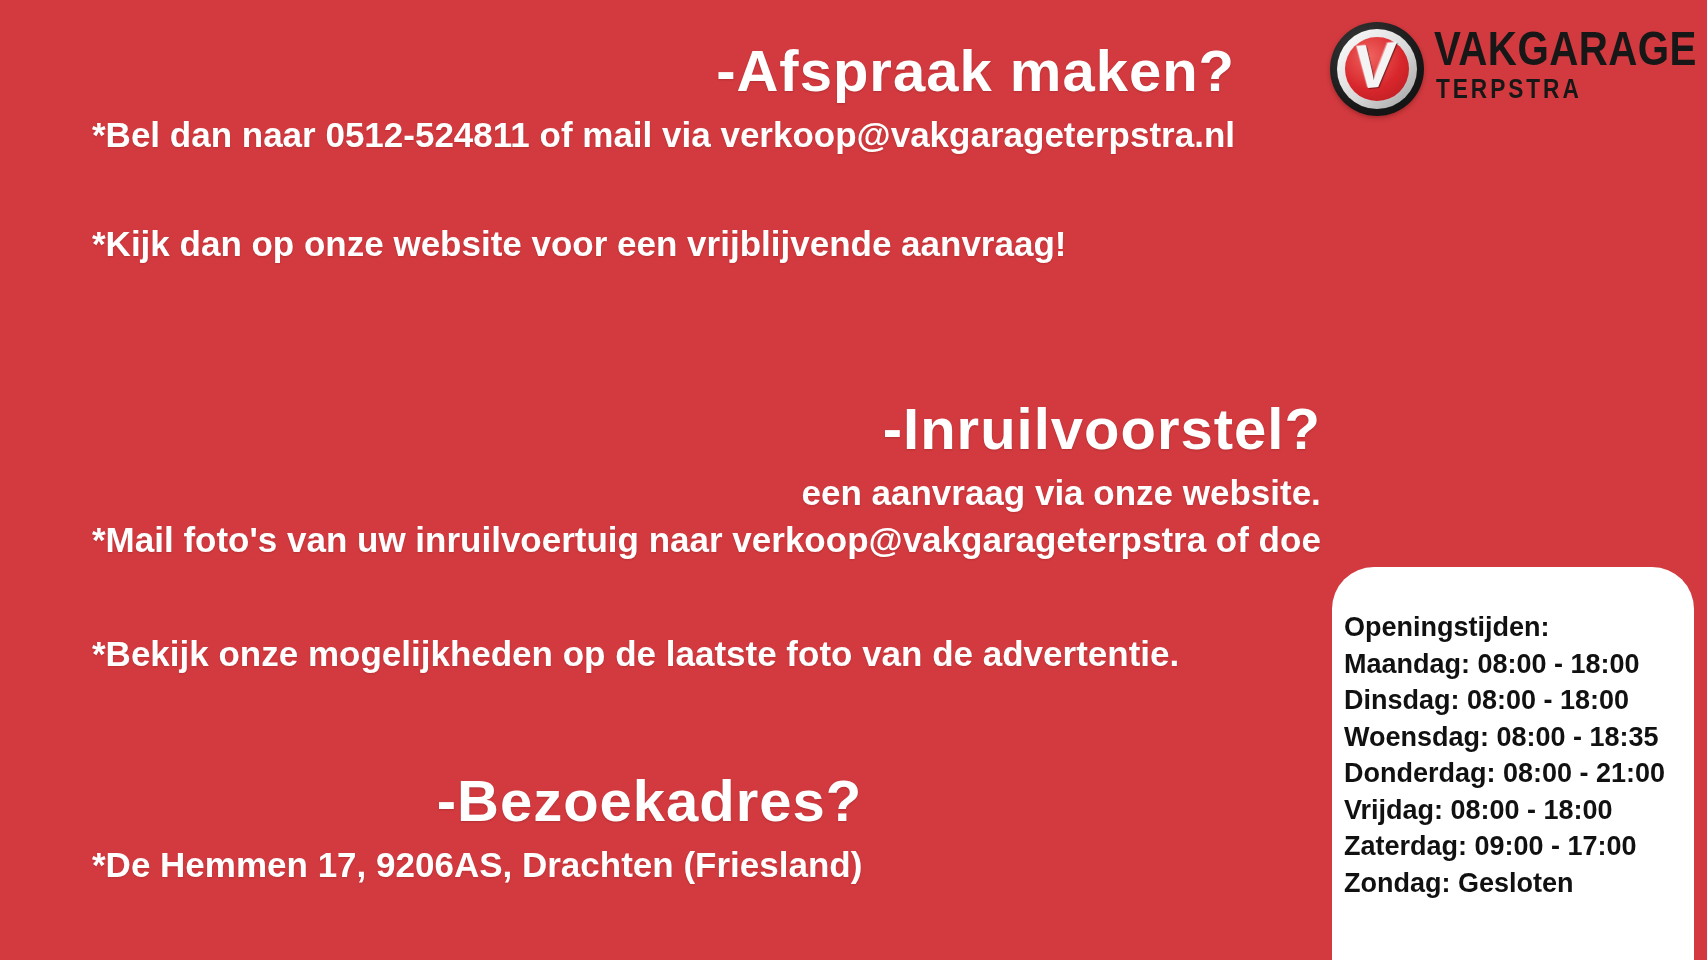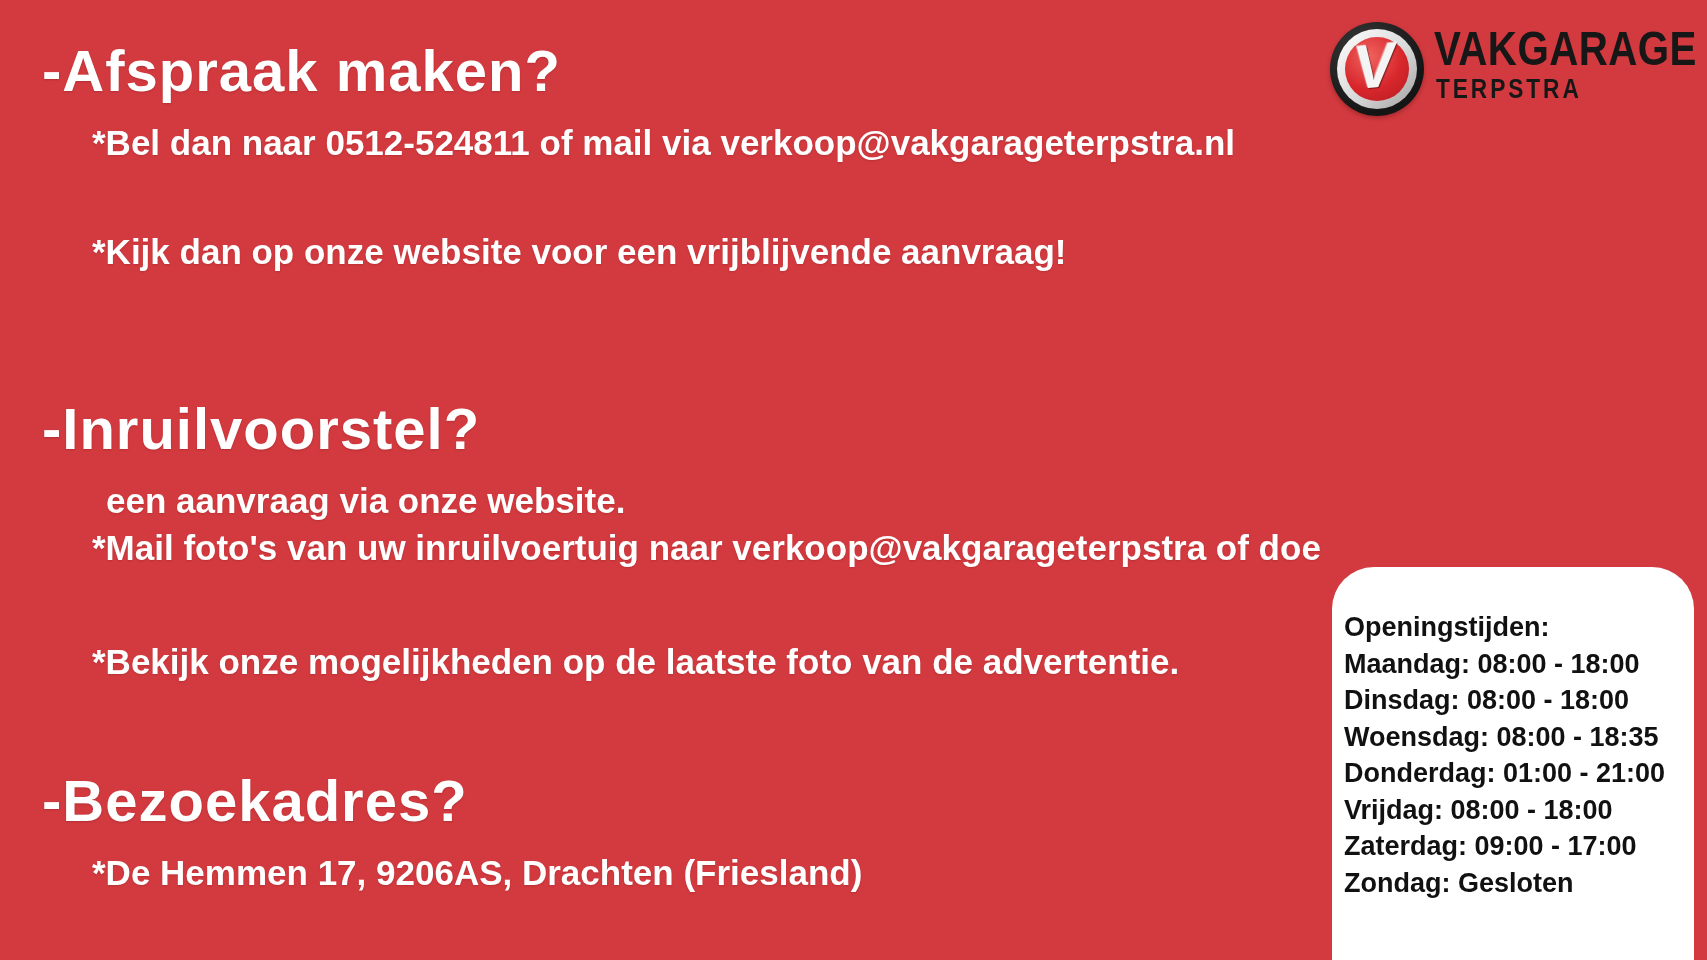--- a/index.html
+++ b/index.html
@@ -21,6 +21,7 @@
     position: absolute;
     left: 42px;
     color: #ffffff;
+    text-align: right;
   }
   .section .heading {
     font-size: 58px;

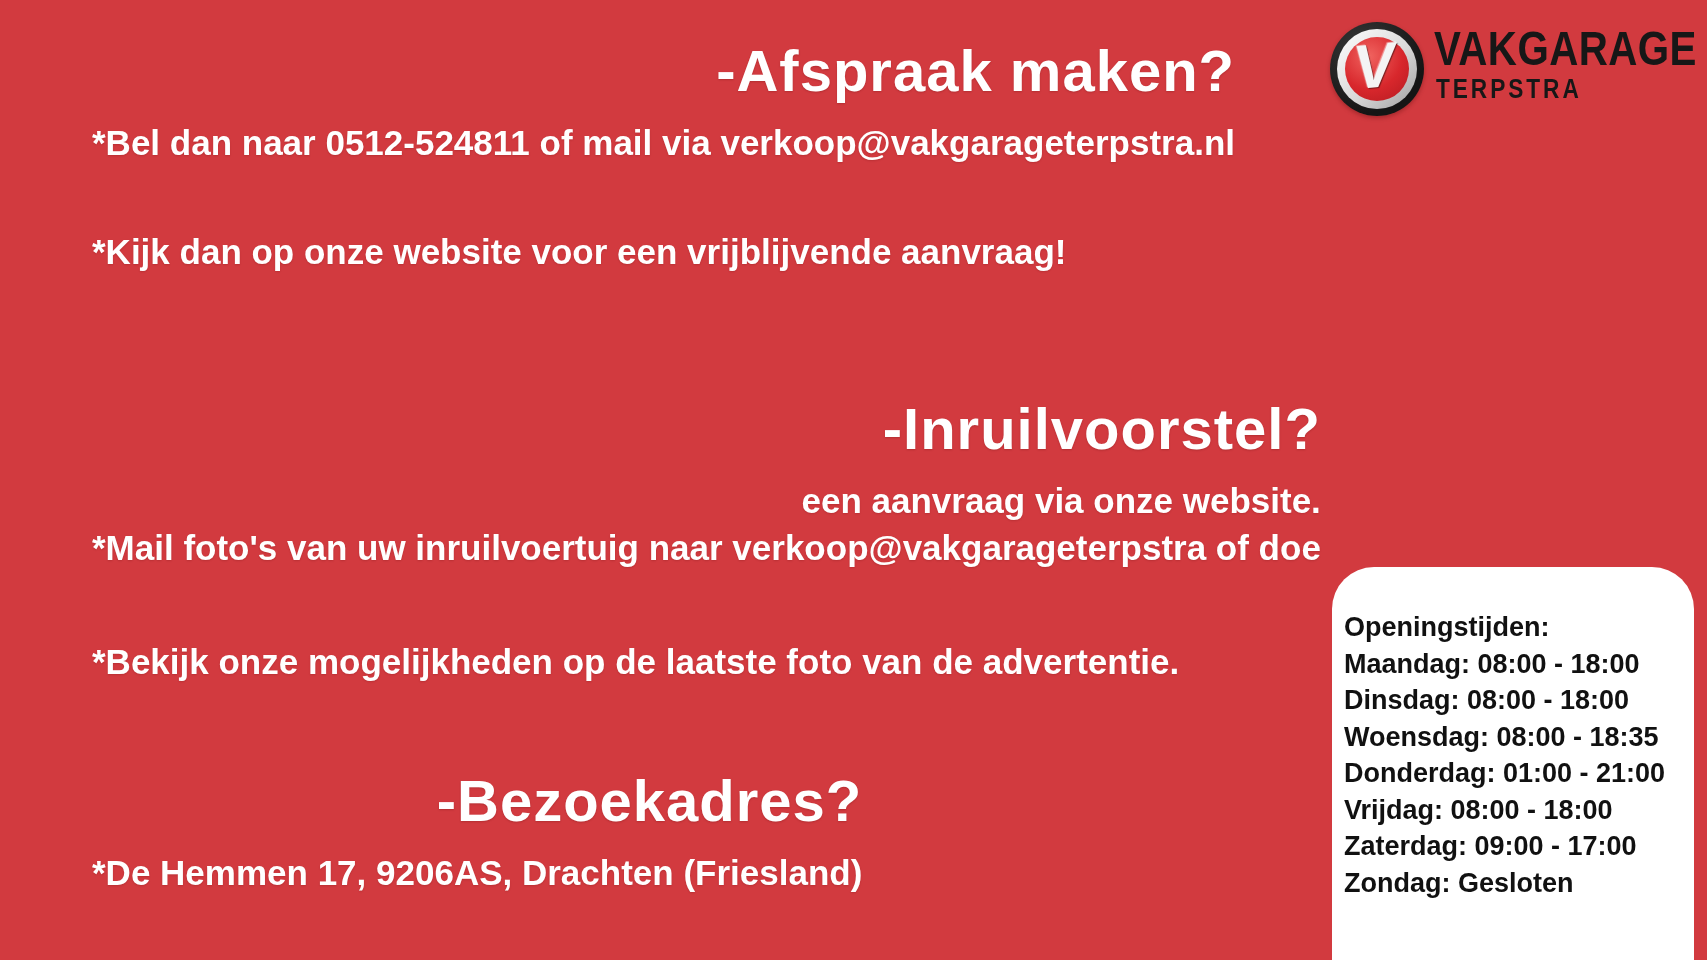--- a/index.html
+++ b/index.html
@@ -33,7 +33,7 @@
   }
   .section .subtext {
     margin-left: 50px;
-    margin-top: 16px;
+    margin-top: 8px;
     font-size: 35px;
     font-weight: 700;
     line-height: 47px;

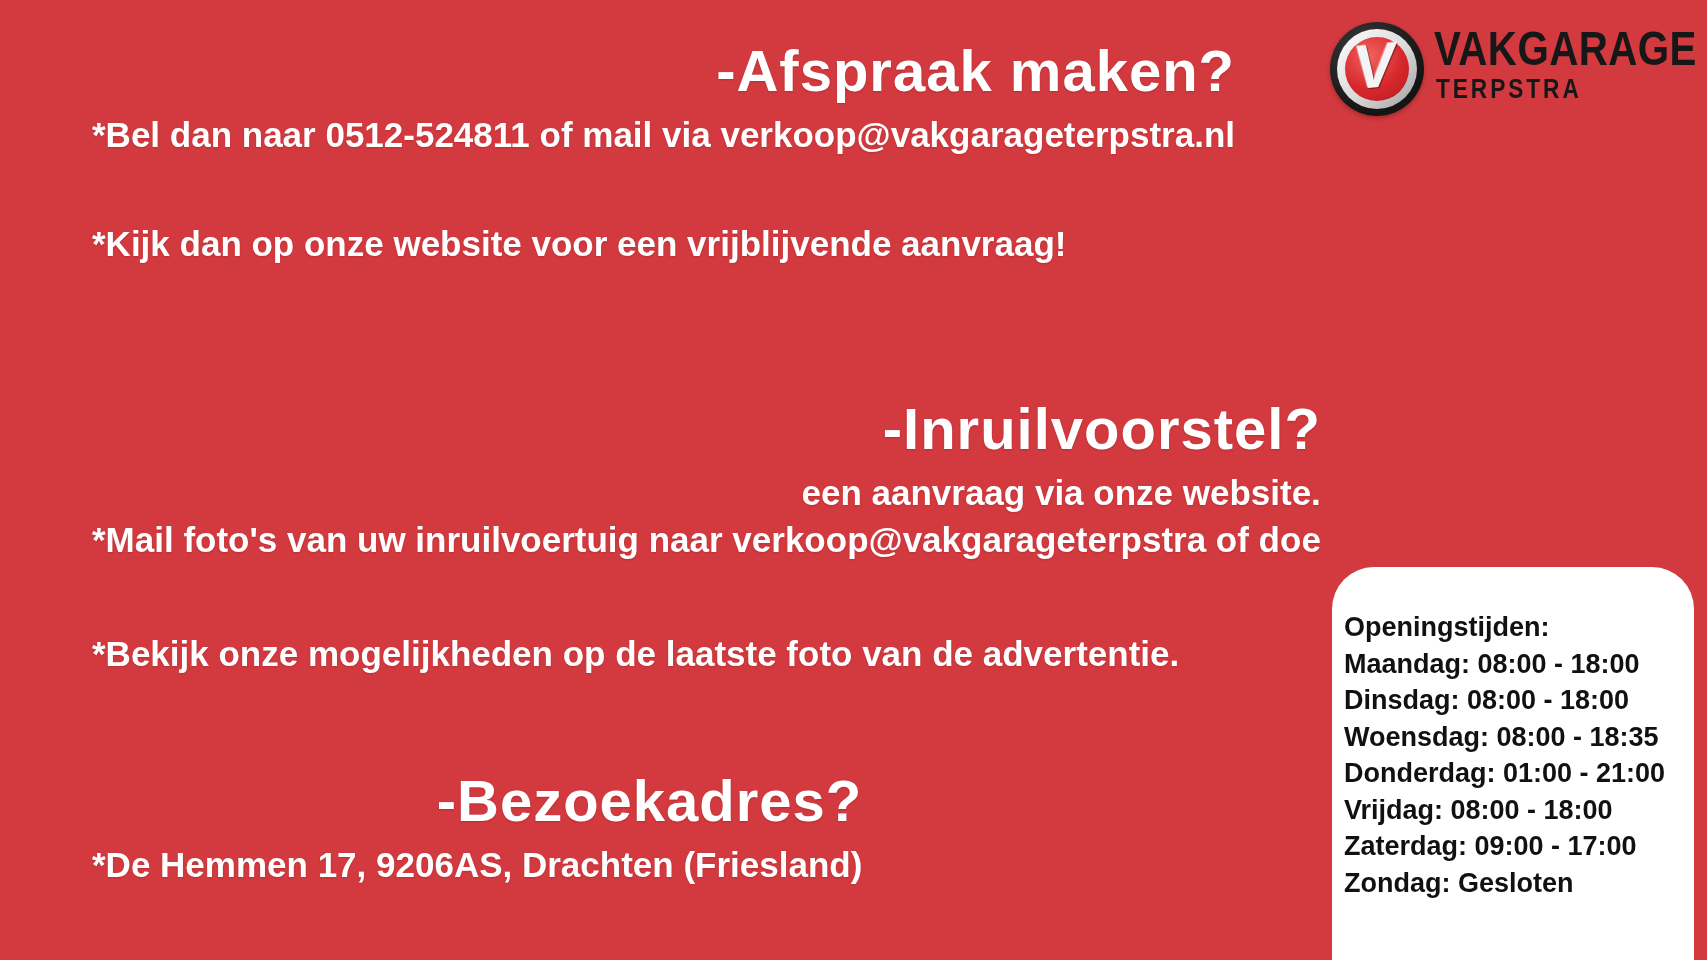--- a/index.html
+++ b/index.html
@@ -192,7 +192,7 @@
   <div class="hours-line">Maandag: 08:00 - 18:00</div>
   <div class="hours-line">Dinsdag: 08:00 - 18:00</div>
   <div class="hours-line">Woensdag: 08:00 - 18:35</div>
-  <div class="hours-line">Donderdag: 01:00 - 21:00</div>
+  <div class="hours-line">Donderdag: 08:00 - 21:00</div>
   <div class="hours-line">Vrijdag: 08:00 - 18:00</div>
   <div class="hours-line">Zaterdag: 09:00 - 17:00</div>
   <div class="hours-line">Zondag: Gesloten</div>

